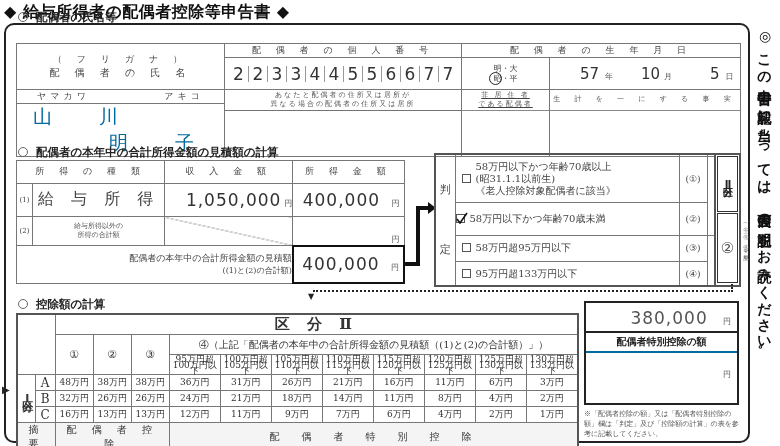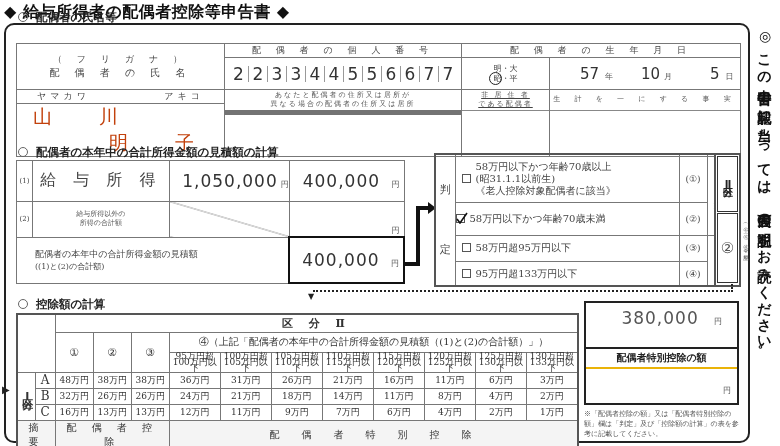--- a/index.html
+++ b/index.html
@@ -80,7 +80,7 @@
       <span style="float:right;letter-spacing:4px;">アキコ</span>
     </td>
     <td rowspan="2" style="vertical-align:top;">
-      <div class="small" style="border-bottom:5px solid #737373;padding:1px 0;letter-spacing:2px;">
+      <div class="small" style="border-bottom:1px solid #737373;padding:1px 0;letter-spacing:2px;">
         <div>あなたと配偶者の住所又は居所が</div>
         <div>異なる場合の配偶者の住所又は居所</div>
       </div>

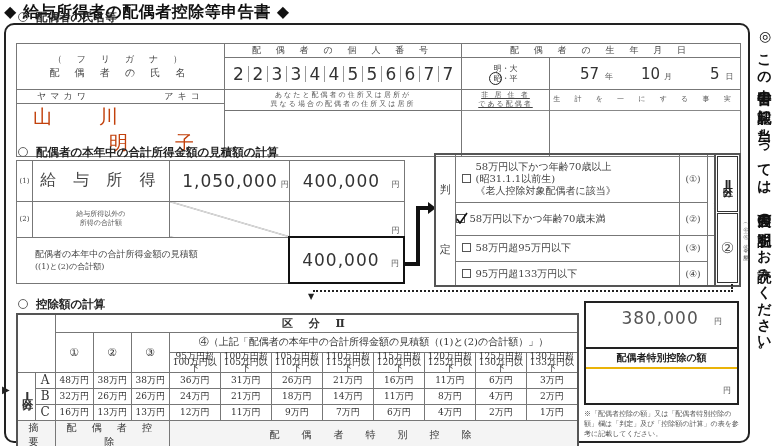--- a/index.html
+++ b/index.html
@@ -96,7 +96,7 @@
     </td>
   </tr>
   <tr style="height:38px;">
-    <td style="text-align:left;padding:0 16px;font-family:'DejaVu Serif',serif;font-size:19px;color:#c2410c;">
+    <td style="text-align:left;padding:0 16px;font-family:'DejaVu Serif',serif;font-size:19px;color:#0369a1;">
       <span style="letter-spacing:14px;">山　川</span>
       <span style="float:right;letter-spacing:14px;">明　子</span>
     </td>

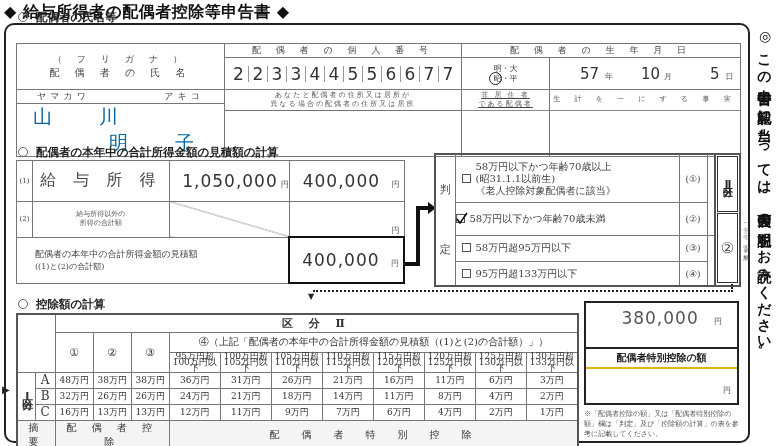--- a/index.html
+++ b/index.html
@@ -107,6 +107,11 @@
 <div class="abs sec" style="left:18px;top:145px;"><span class="circ"></span><span>配偶者の本年中の合計所得金額の見積額の計算</span></div>
 <table class="abs" style="left:16px;top:160px;width:389px;height:124px;">
   <tbody>
+      <tr style="height:22px;">
+    <td colspan="2" style="width:120px;" class="sp">所 得 の 種 類</td>
+    <td style="width:128px;" class="sp">収 入 金 額</td>
+    <td class="sp">所 得 金 額</td>
+  </tr>
   <tr style="height:32px;">
     <td style="width:16px;font-size:7px;">(1)</td>
     <td style="font-size:16px;" class="sp">給 与 所 得</td>

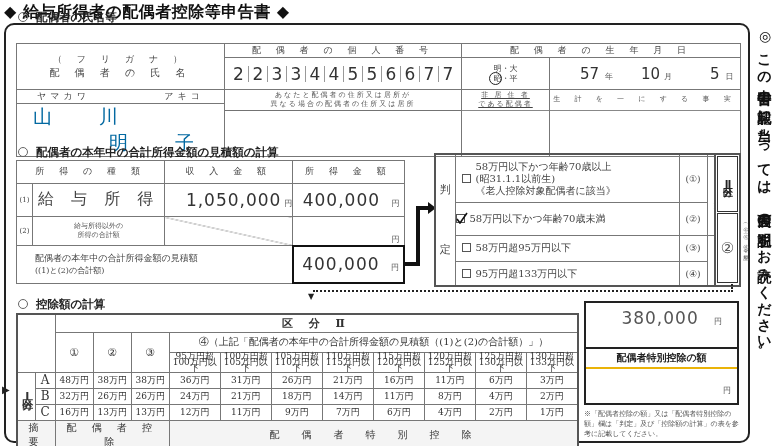--- a/index.html
+++ b/index.html
@@ -126,7 +126,7 @@
     <td style="text-align:right;padding-right:4px;vertical-align:bottom;"><span class="yen">円</span></td>
   </tr>
   <tr style="height:36px;">
-    <td colspan="3" style="text-align:left;padding-left:18px;">
+    <td colspan="3" style="text-align:right;padding-left:18px;">
       <div style="font-size:9px;">配偶者の本年中の合計所得金額の見積額</div>
       <div style="font-size:8px;">((1)と(2)の合計額)</div>
     </td>

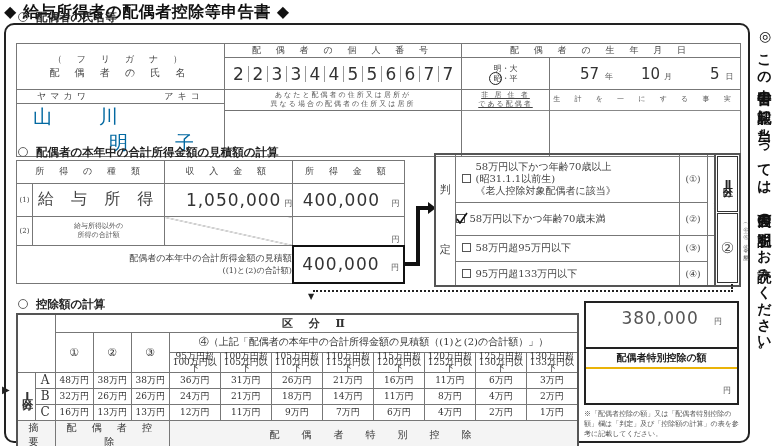--- a/index.html
+++ b/index.html
@@ -200,7 +200,7 @@
   <tbody>
       <tr style="height:18px;">
     <td colspan="2" rowspan="3" style="width:40px;"></td>
-    <td colspan="11" class="boldtxt sp" style="font-size:11px;">区 分 Ⅱ</td>
+    <td colspan="11" class="boldtxt sp" style="font-size:15px;">区 分 Ⅱ</td>
   </tr>
   <tr style="height:20px;">
     <td rowspan="2" style="width:38px;font-size:11px;">①</td>

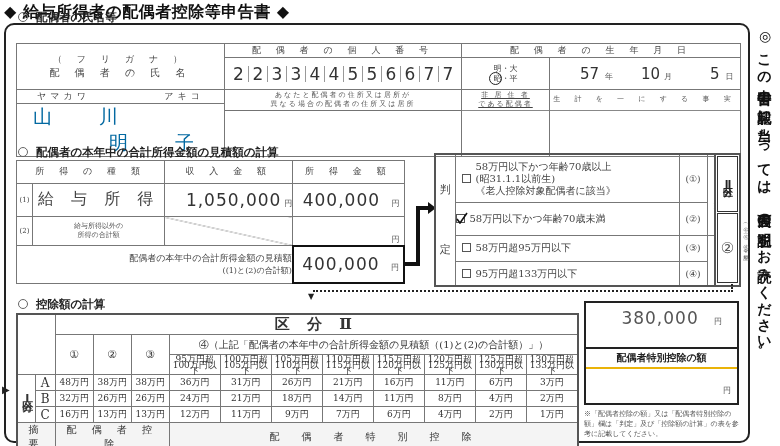--- a/index.html
+++ b/index.html
@@ -282,7 +282,7 @@
   </table>
 
 <div class="abs" style="left:584px;top:301px;width:155px;height:104px;border:2px solid #222;">
-  <div style="height:46px;border-bottom:2px solid #222;text-align:right;padding-right:15px;line-height:30px;" class="hand"><span class="big" style="color:#555;">380,000</span>&nbsp;&nbsp;&nbsp;<span class="yen">円</span></div>
+  <div style="height:30px;border-bottom:2px solid #222;text-align:right;padding-right:6px;line-height:30px;" class="hand"><span class="big" style="color:#555;">380,000</span>&nbsp;&nbsp;&nbsp;<span class="yen">円</span></div>
   <div style="height:20px;border-bottom:2px solid #eab308;text-align:center;font-size:10px;line-height:18px;" class="boldtxt">配偶者特別控除の額</div>
   <div style="height:28px;text-align:right;padding-right:6px;line-height:38px;"><span class="yen">円</span></div>
 </div>

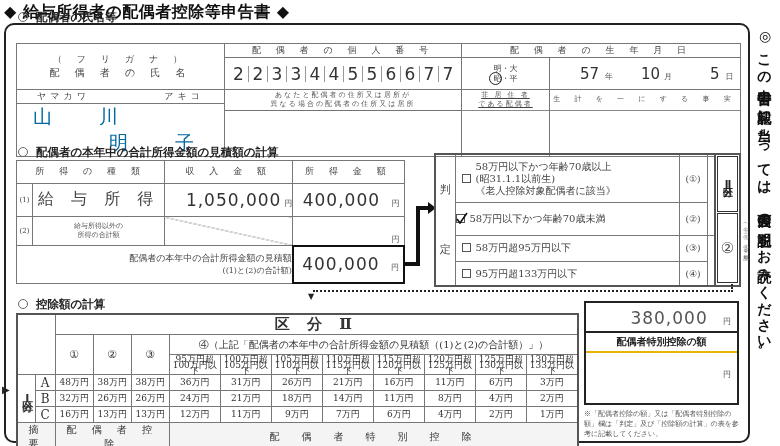--- a/index.html
+++ b/index.html
@@ -283,7 +283,7 @@
 
 <div class="abs" style="left:584px;top:301px;width:155px;height:104px;border:2px solid #222;">
   <div style="height:30px;border-bottom:2px solid #222;text-align:right;padding-right:6px;line-height:30px;" class="hand"><span class="big" style="color:#555;">380,000</span>&nbsp;&nbsp;&nbsp;<span class="yen">円</span></div>
-  <div style="height:20px;border-bottom:2px solid #eab308;text-align:center;font-size:10px;line-height:18px;" class="boldtxt">配偶者特別控除の額</div>
+  <div style="height:20px;border-bottom:2px solid #0369a1;text-align:center;font-size:10px;line-height:18px;" class="boldtxt">配偶者特別控除の額</div>
   <div style="height:28px;text-align:right;padding-right:6px;line-height:38px;"><span class="yen">円</span></div>
 </div>
 <div class="abs small" style="left:584px;top:409px;width:158px;font-size:7px;line-height:10px;">※「配偶者控除の額」又は「配偶者特別控除の額」欄は「判定」及び「控除額の計算」の表を参考に記載してください。</div>

